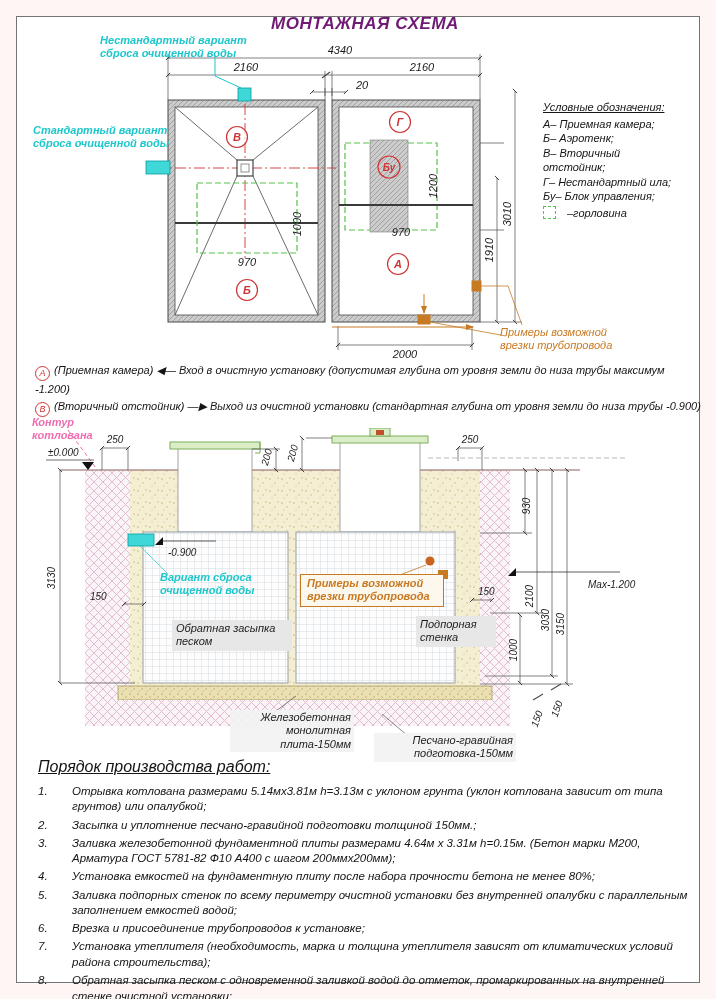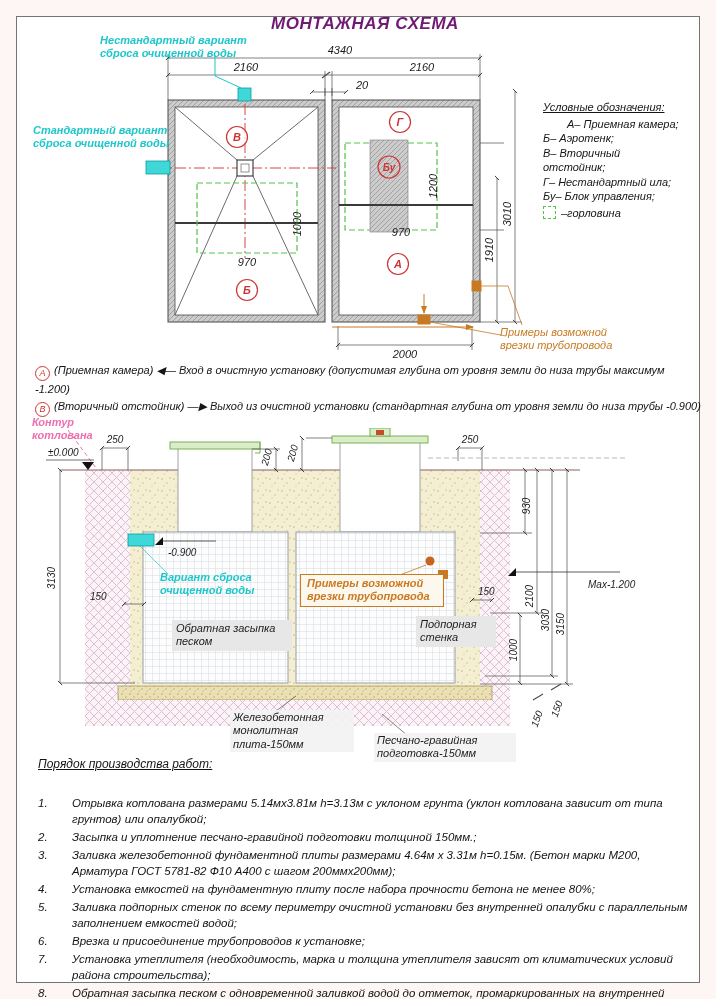--- a/index.html
+++ b/index.html
@@ -277,7 +277,7 @@
   <div id="legend">
     <span class="hdr">Условные обозначения:</span>
     <div>
-        <div style="white-space: pre-line; margin-left: 24px;">А– Приемная камера;</div>
+        <div style="white-space: pre-line;">А– Приемная камера;</div>
         <div style="white-space: pre-line;">Б– Аэротенк;</div>
         <div style="white-space: pre-line;">В– Вторичный
 отстойник;</div>

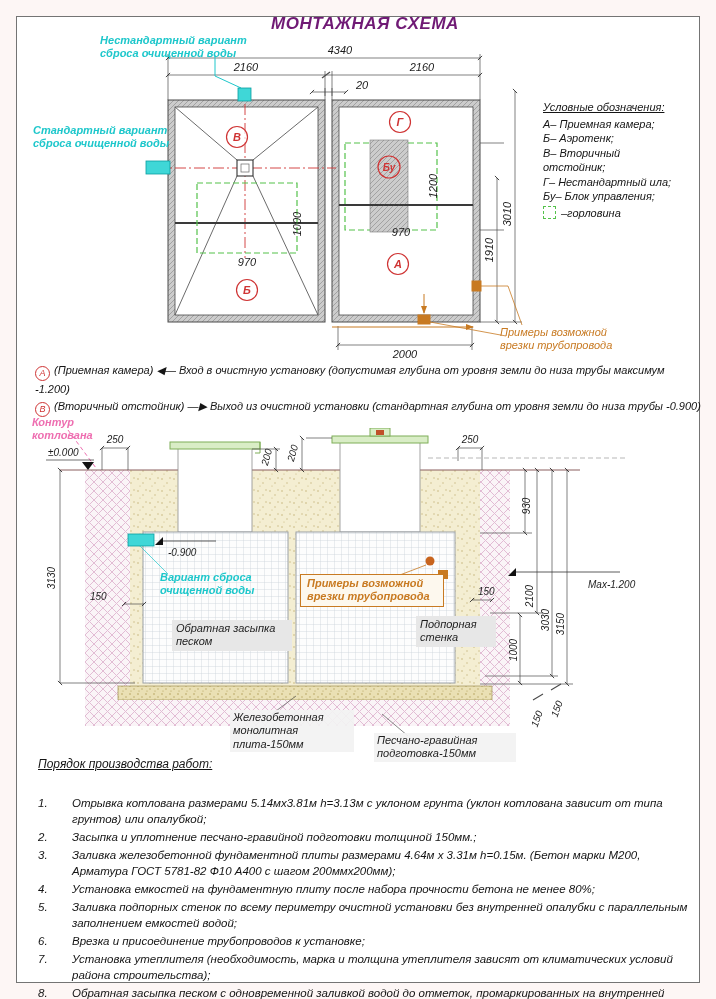--- a/index.html
+++ b/index.html
@@ -19,7 +19,7 @@
   #title-wrap .t2{font:bold italic 12.5px "Liberation Sans",sans-serif;margin-top:2px;}
   #legend{position:absolute;left:543px;top:100px;width:162px;font:italic 11px/1.32 "Liberation Sans",sans-serif;color:#151515;}
   #legend .hdr{text-decoration:underline;display:inline-block;margin-bottom:2px;}
-  .gorl-row{display:flex;align-items:center;gap:5px;margin-top:2px;}
+  .gorl-row{display:flex;align-items:center;gap:11px;margin-top:2px;}
   .gorl-sq{width:11px;height:11px;border:1.5px dashed #55c24b;display:inline-block;}
   #notes{position:absolute;left:35px;top:362px;width:666px;font:italic 11px/1.5 "Liberation Sans",sans-serif;color:#161616;}
   .ncirc{display:inline-block;width:13px;height:13px;border:1.2px solid #cf3434;border-radius:50%;color:#cf3434;font:italic 9px/13px "Liberation Sans",sans-serif;text-align:center;margin-right:4px;vertical-align:-2px;}

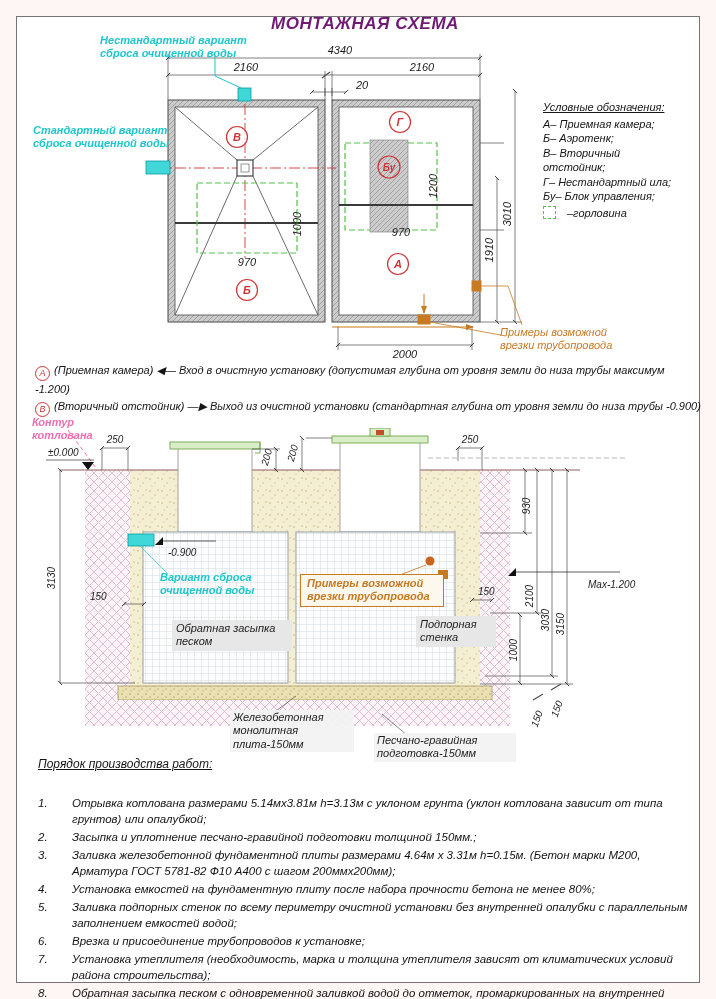--- a/index.html
+++ b/index.html
@@ -12,7 +12,7 @@
   .orangec{color:#c87a22;font-weight:bold;}
   .pinkc{color:#ee6fb1;font-weight:bold;}
   .graybg{background:#e7e7e7;padding:2px 4px;color:#1d1d1d;}
-  .whitebg{background:rgba(242,242,242,.92);padding:1px 3px;color:#1d1d1d;}
+  .whitebg{background:rgba(242,242,242,.92);padding:1px 3px;color:#1d1d1d;text-align:right;}
   .obox{border:1px solid #c87a22;background:#fdf8ee;padding:2px 6px;font-weight:bold;}
   #title-wrap{position:absolute;left:200px;top:14px;width:330px;text-align:center;color:#701a75;}
   #title-wrap .t1{font:bold italic 17px "Liberation Sans",sans-serif;letter-spacing:.5px;}

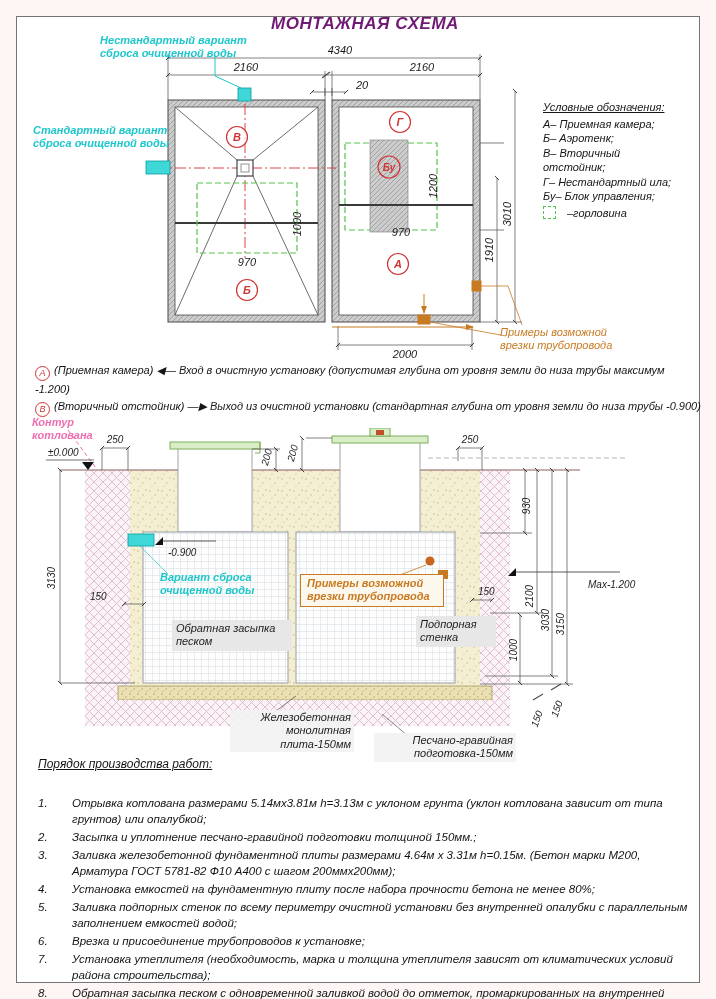--- a/index.html
+++ b/index.html
@@ -24,7 +24,7 @@
   #notes{position:absolute;left:35px;top:362px;width:666px;font:italic 11px/1.5 "Liberation Sans",sans-serif;color:#161616;}
   .ncirc{display:inline-block;width:13px;height:13px;border:1.2px solid #cf3434;border-radius:50%;color:#cf3434;font:italic 9px/13px "Liberation Sans",sans-serif;text-align:center;margin-right:4px;vertical-align:-2px;}
   #work{position:absolute;left:38px;top:756px;width:660px;font:italic 11.5px/1.36 "Liberation Sans",sans-serif;color:#141414;}
-  #work .hdr{text-decoration:underline;font-size:12px;margin-bottom:24px;display:inline-block;}
+  #work .hdr{text-decoration:underline;font-size:16px;margin-bottom:6px;display:inline-block;}
   .wrow{display:flex;margin-bottom:2.5px;}
   .wnum{width:34px;flex:0 0 34px;}
   .wtxt{flex:1;}

